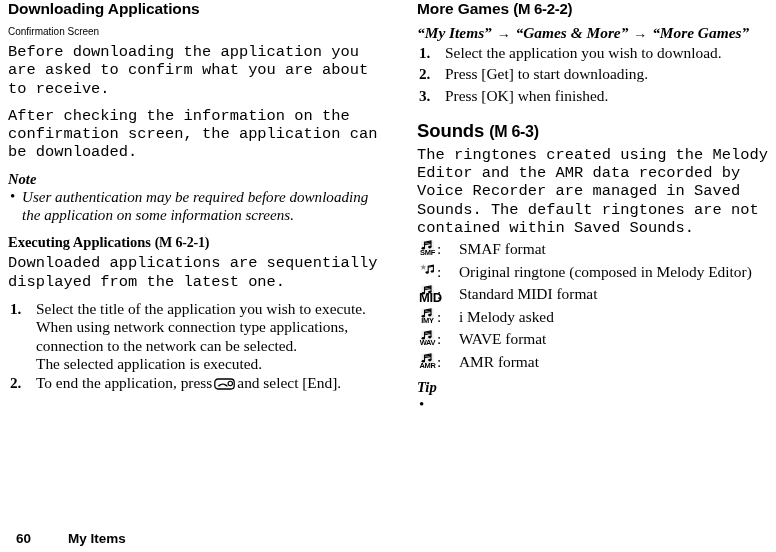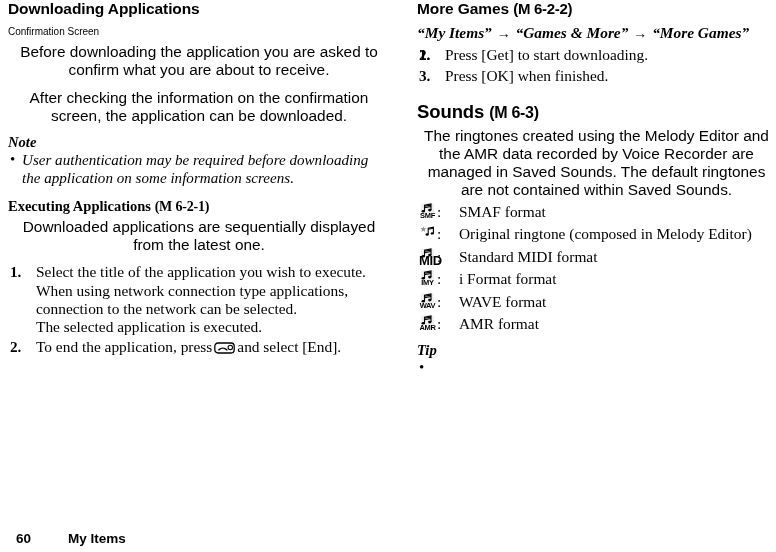--- a/index.html
+++ b/index.html
@@ -67,11 +67,11 @@
 
   
   p.body {
-    font-family: Liberation Sans, sans-serif;
+    font-family: Liberation Mono, monospace;
     font-size: 15.4px;
     line-height: 18.3px;
     margin: 0 0 9px 0;
-    text-align: center;
+    text-align: left;
   }
   p.body.tight { margin-bottom: 0; }
 

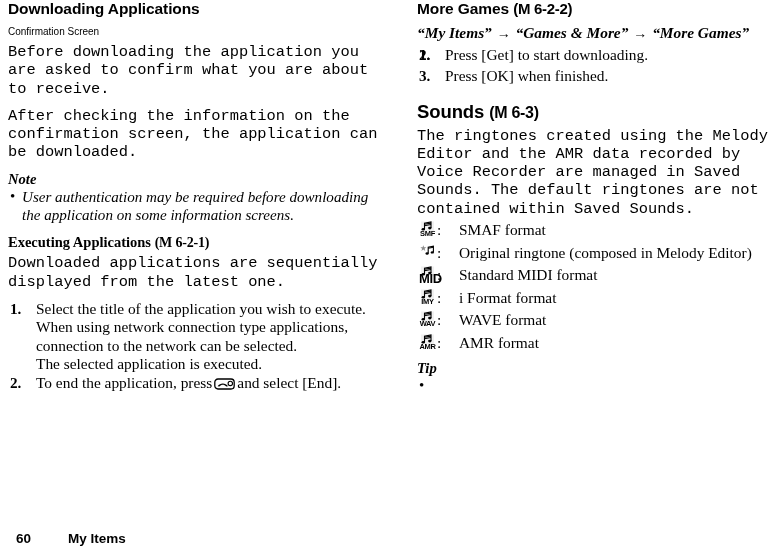--- a/index.html
+++ b/index.html
@@ -284,6 +284,7 @@
     <ol class="steps">
       <li>
         <span class="num">1.</span>
+        <span class="steptext">Select the application you wish to download.</span>
       </li>
       <li style="margin-top:3px;">
         <span class="num">2.</span>

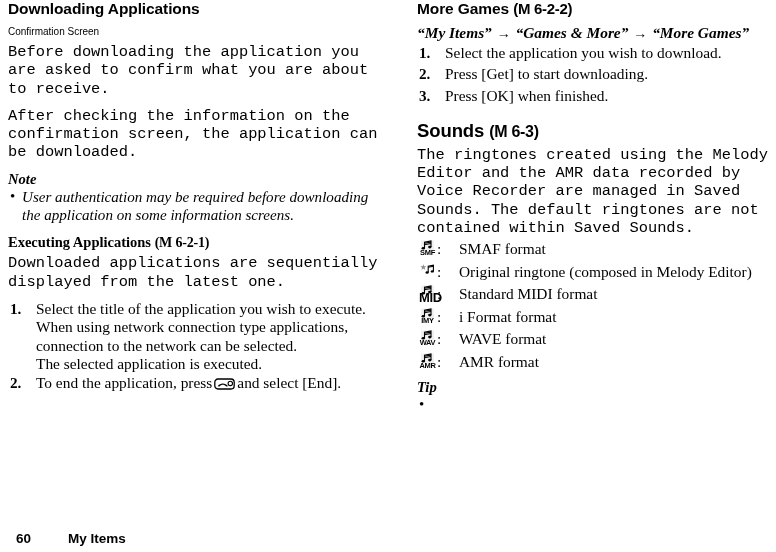--- a/index.html
+++ b/index.html
@@ -367,7 +367,7 @@
           <span style="position:absolute;left:0;top:9px;width:17px;text-align:center;font-family:'Liberation Sans',sans-serif;font-weight:bold;font-size:7.5px;letter-spacing:-0.3px;line-height:8px;">IMY</span>
         </span>
         <span class="fmtcolon">:</span>
-        <span class="fmtlabel">i Format format</span>
+        <span class="fmtlabel">i Melody asked</span>
       </li>
 
       <li class="fmtrow">

